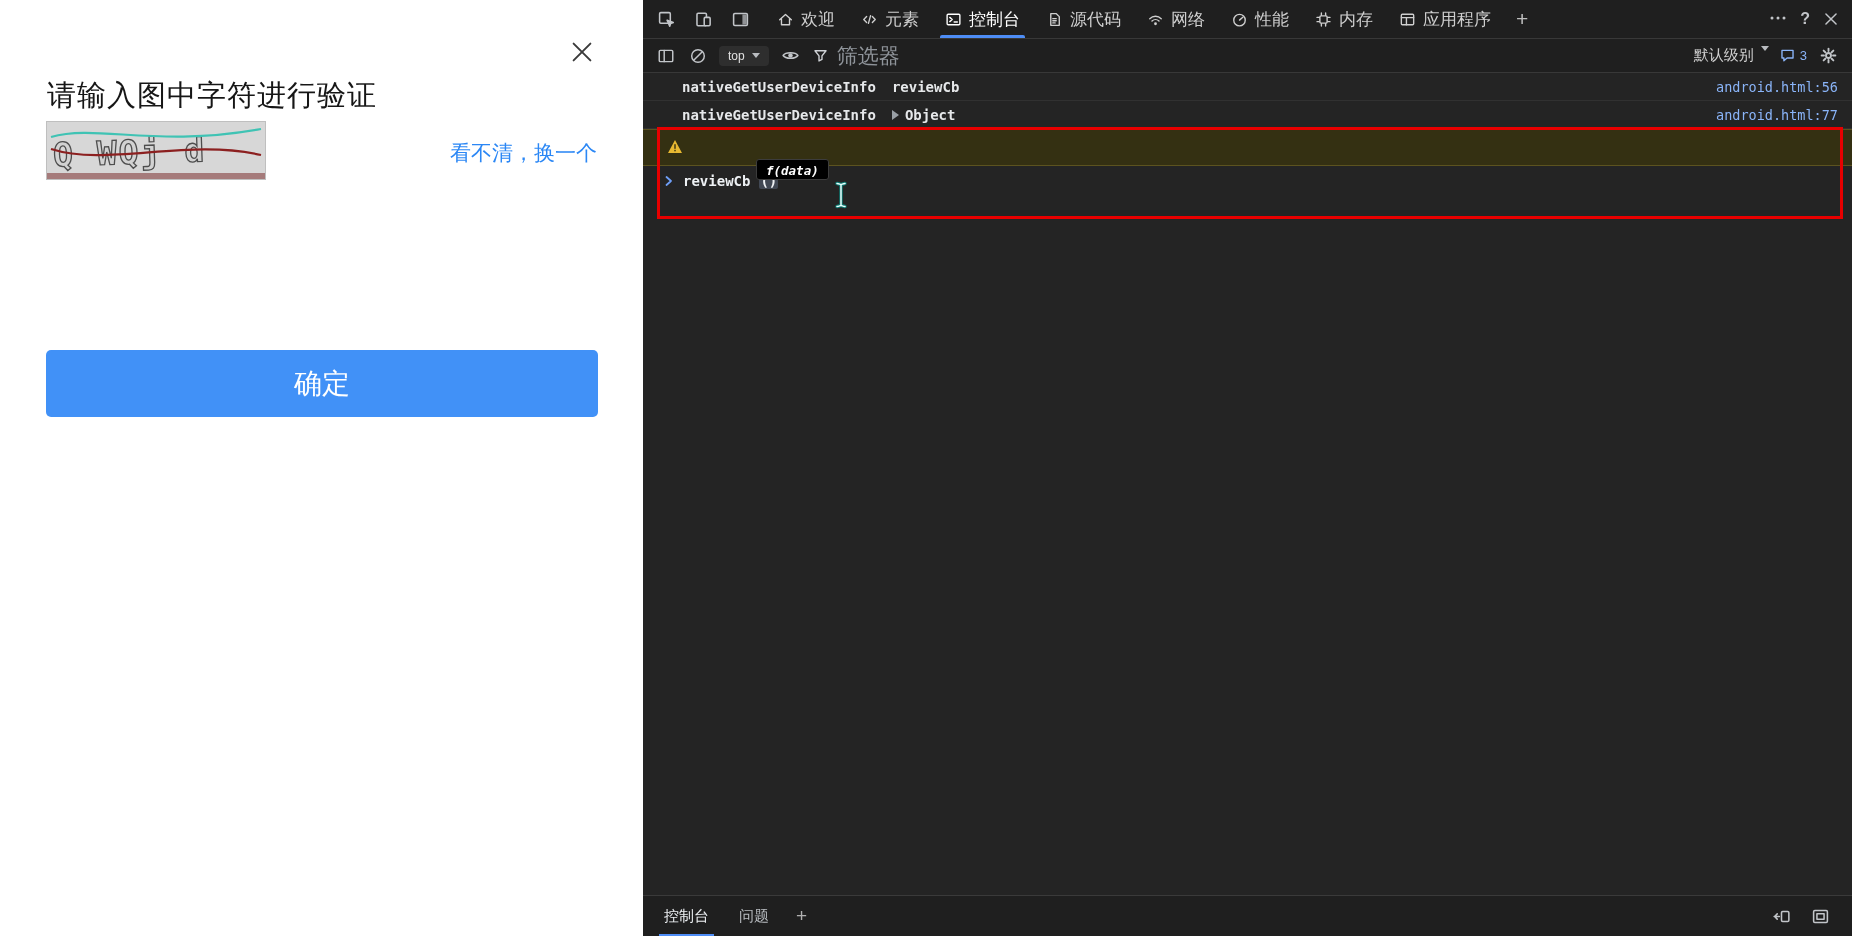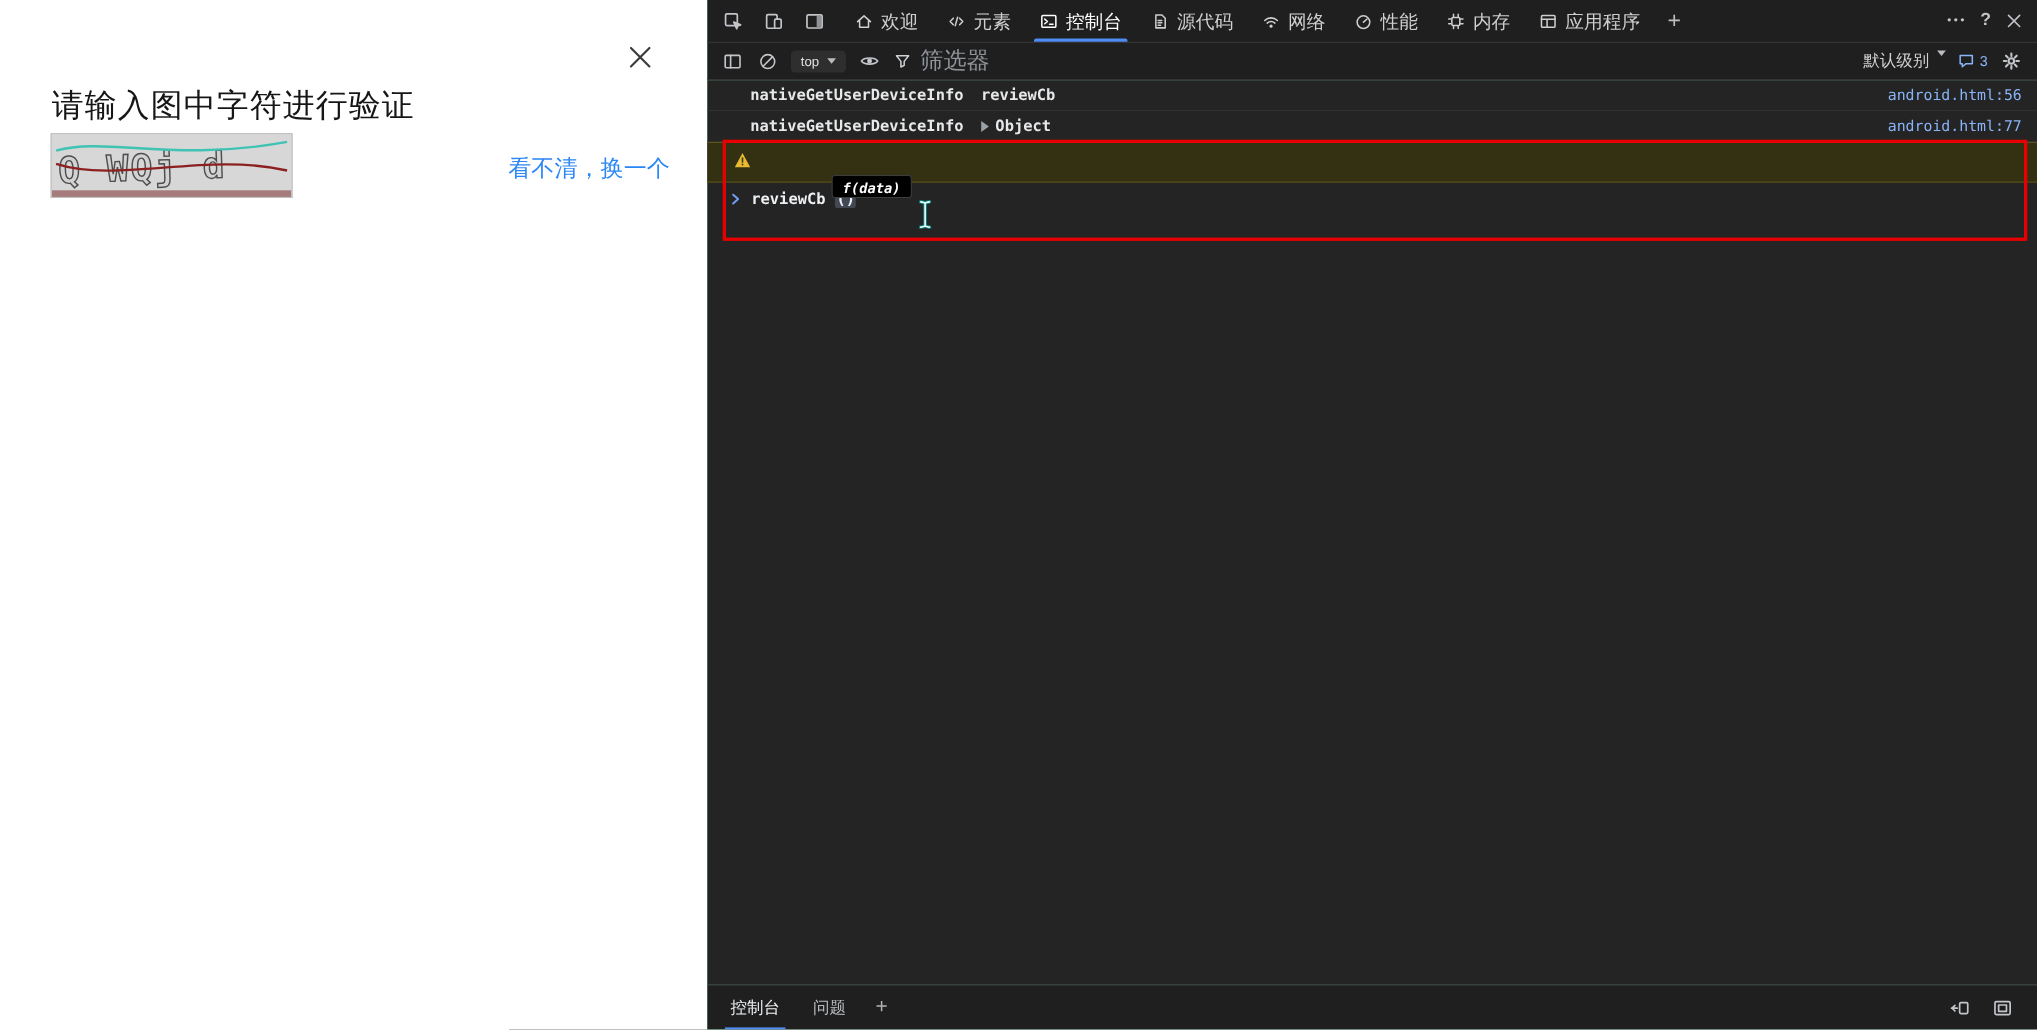--- a/index.html
+++ b/index.html
@@ -28,7 +28,7 @@
     border: 1px solid #bfbfbf; background: #d7d7d7; cursor: pointer; overflow: hidden;
   }
   .refresh-link {
-    position: absolute; right: 34px; top: 139px;
+    position: absolute; right: 46px; top: 139px;
     font-size: 21px; color: #2b87f5; text-decoration: none; cursor: pointer;
   }
   .captcha-input {

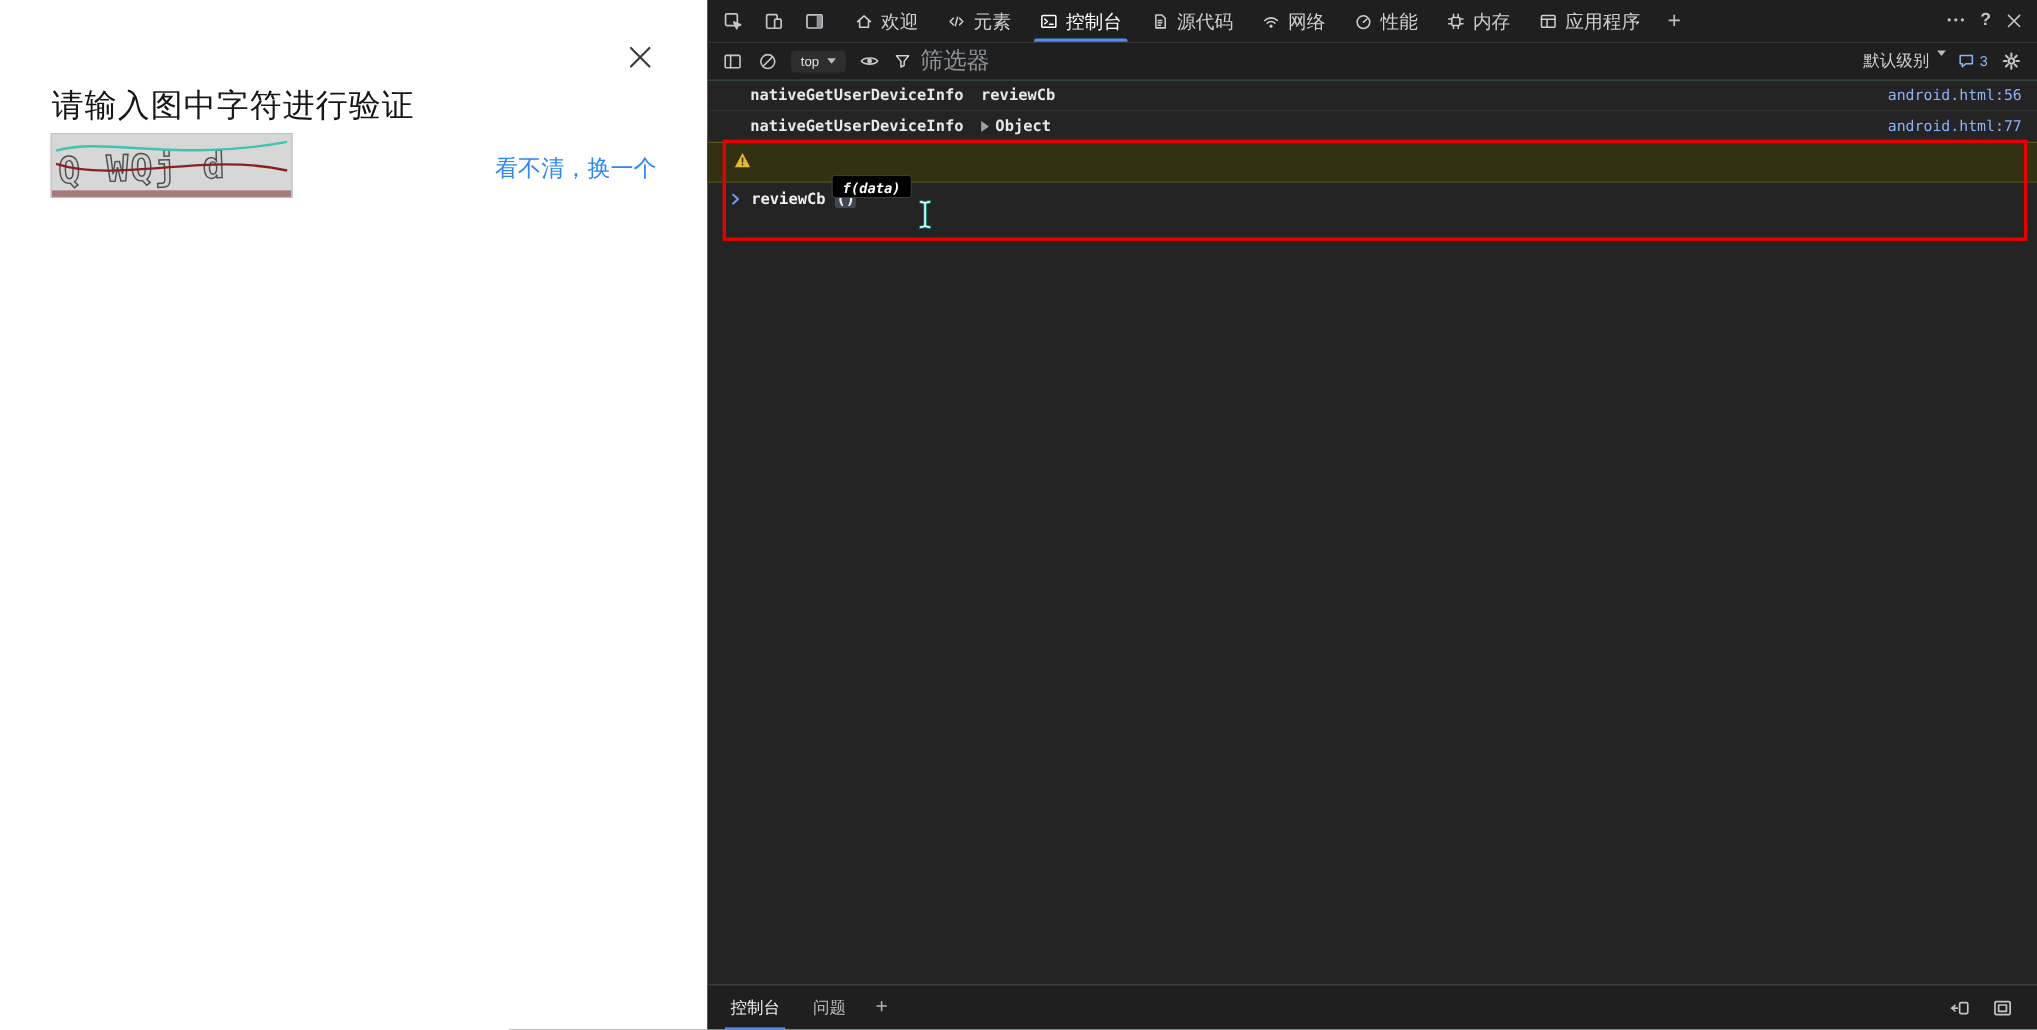--- a/index.html
+++ b/index.html
@@ -166,6 +166,7 @@
   <a class="refresh-link">看不清，换一个</a>
 
 
+  <button class="confirm-btn">确定</button>
 </section>
 
 <section class="devtools">

